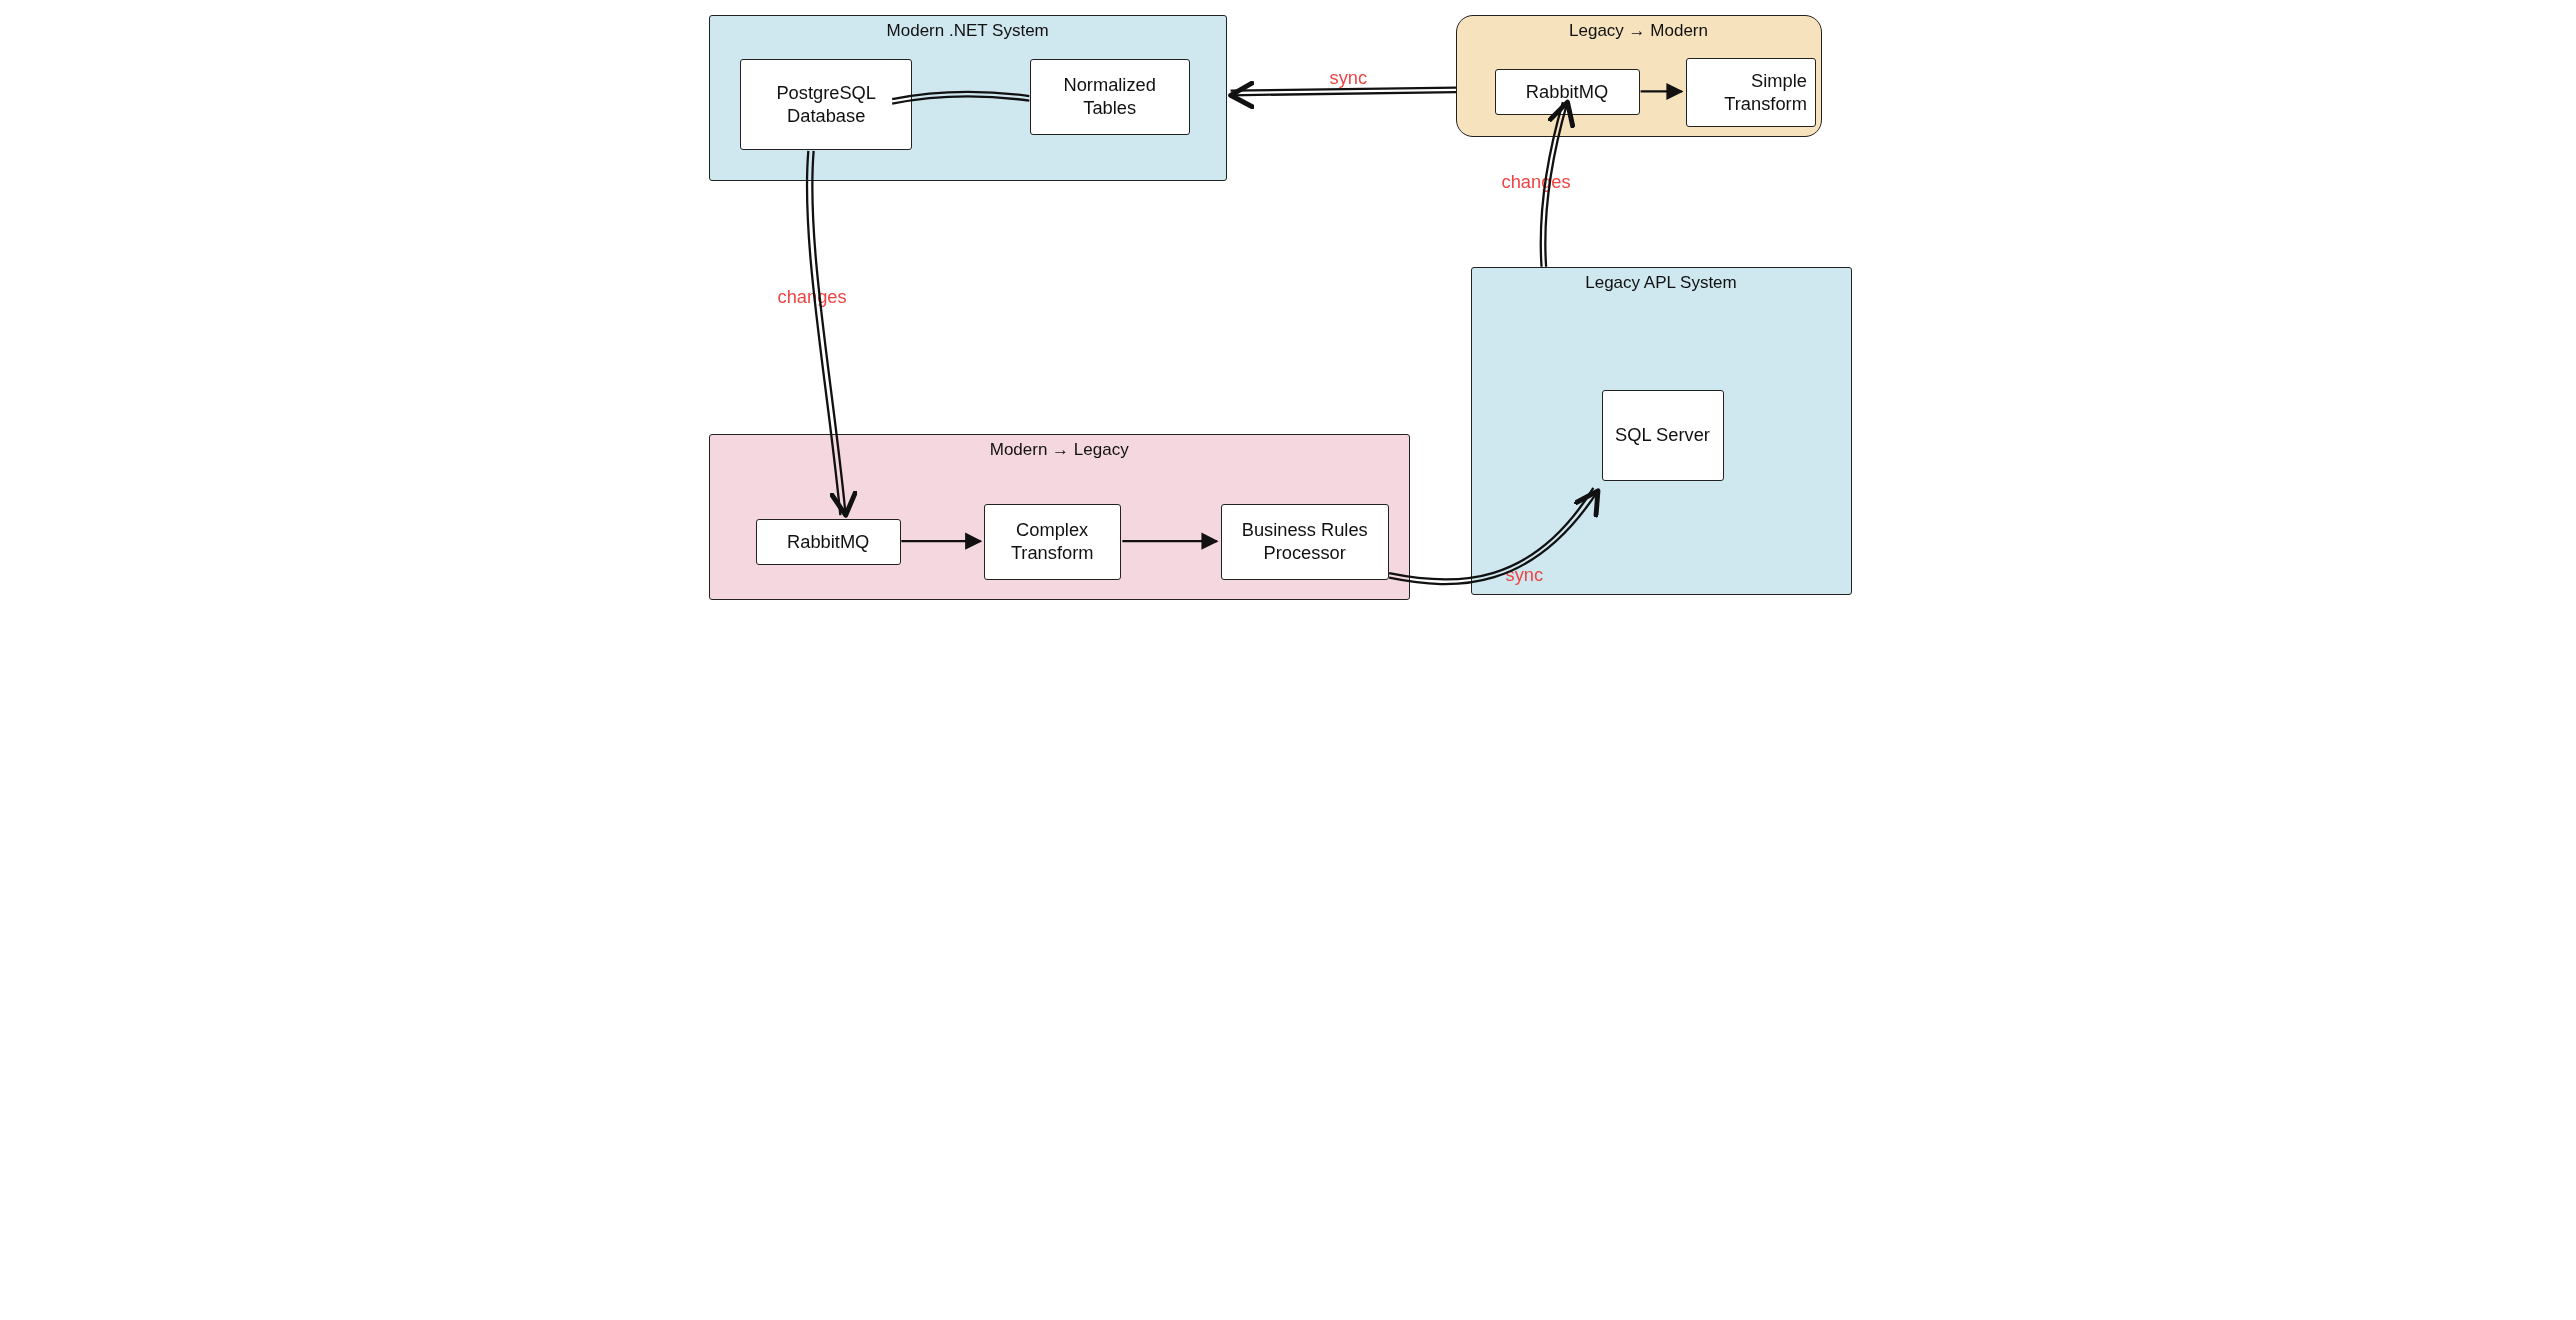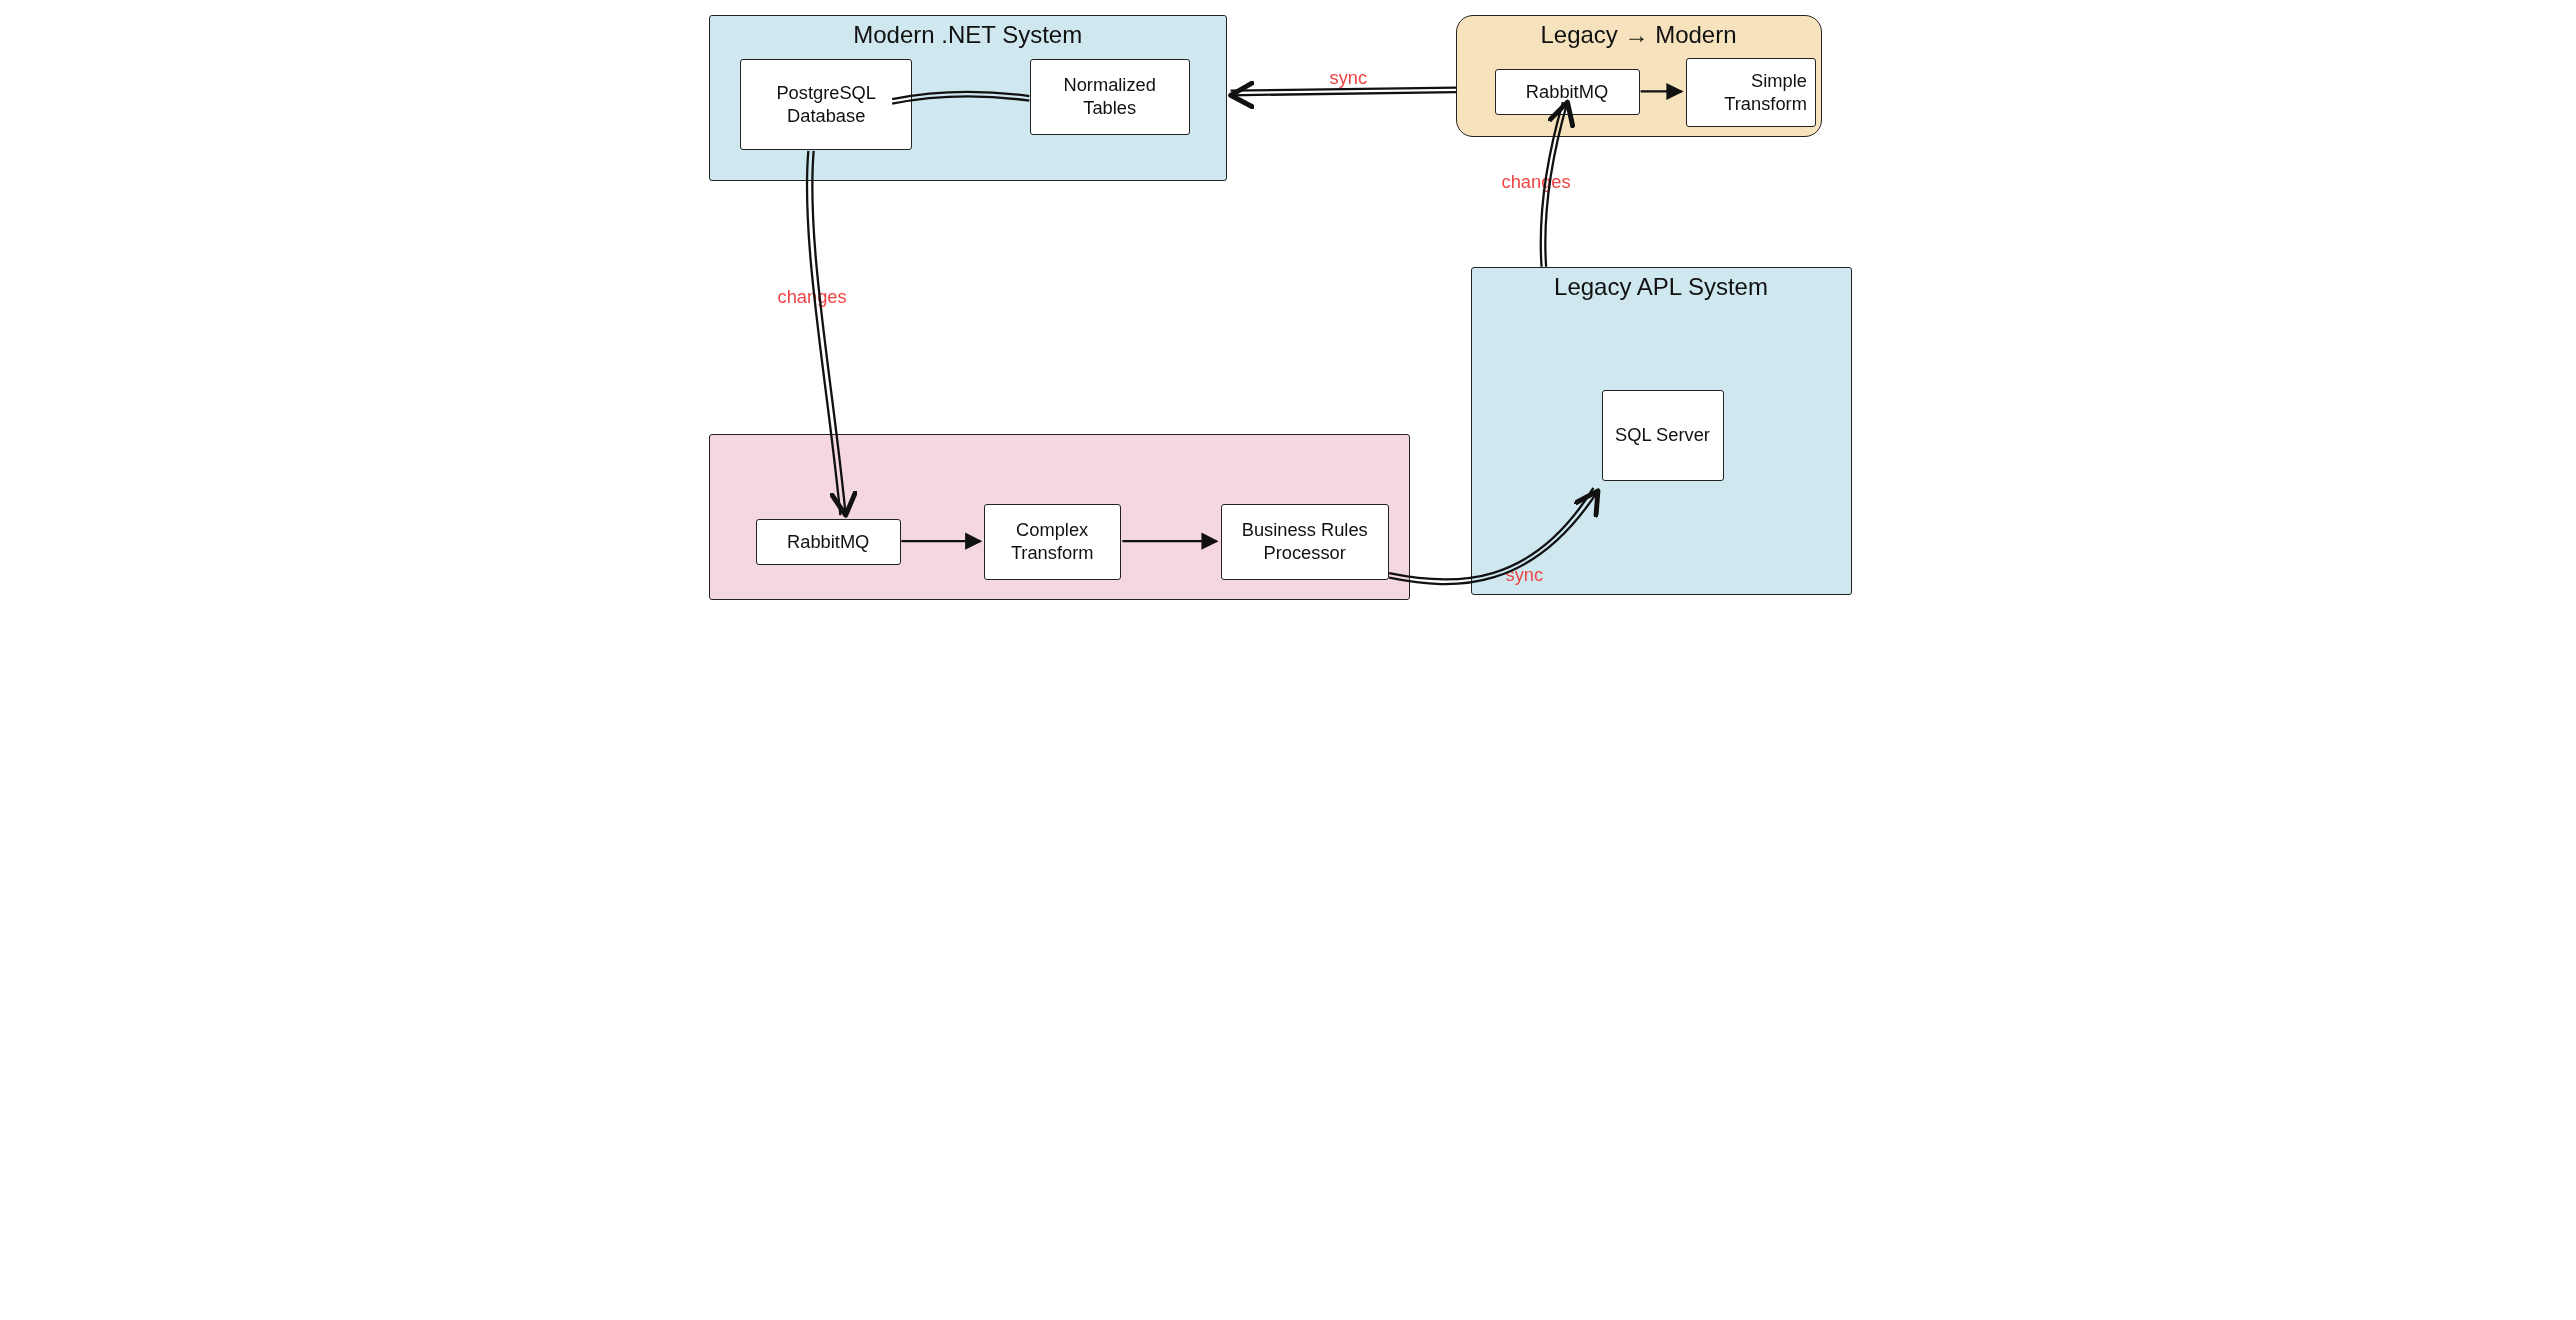--- a/index.html
+++ b/index.html
@@ -28,7 +28,7 @@
     left: 0;
     right: 0;
     text-align: center;
-    font-size: 24px;
+    font-size: 17px;
     color: #111;
     pointer-events: none;
   }

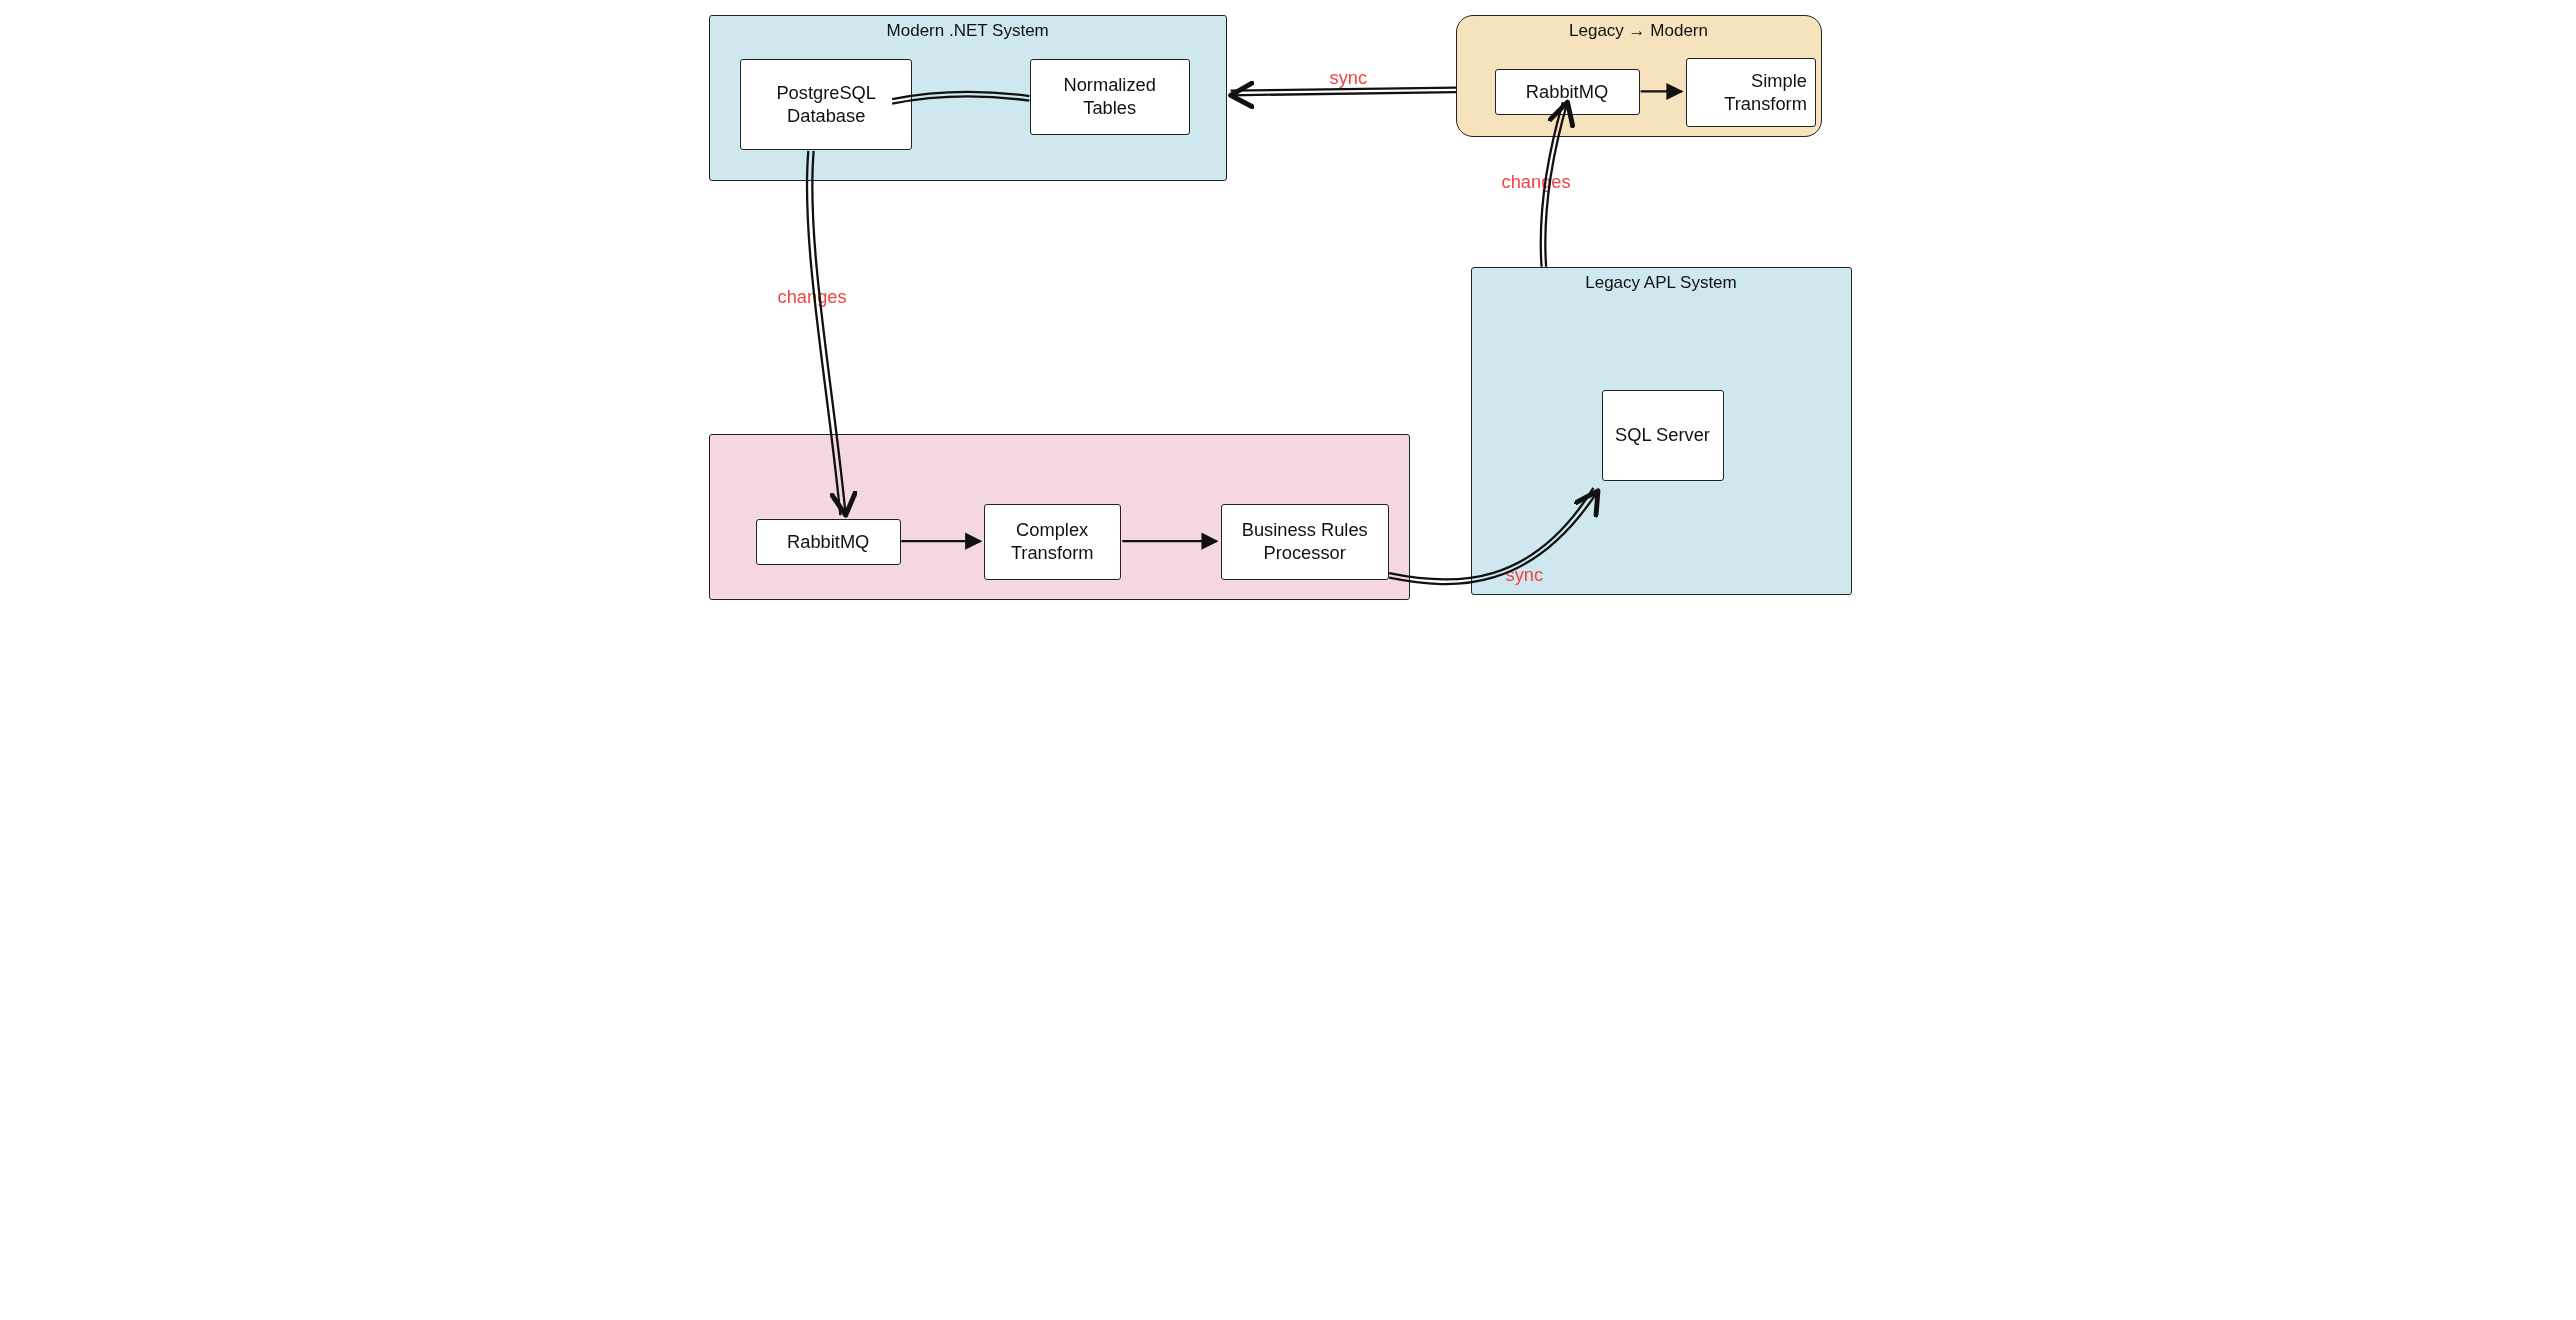--- a/index.html
+++ b/index.html
@@ -81,6 +81,7 @@
   </div>
 
   <div class="group pink" style="left:15.2px; top:434px; width:701px; height:166px;">
+    <div class="group-title">Modern → Legacy</div>
 
     <div class="node" style="left:46px; top:84px; width:145px; height:46px;">RabbitMQ</div>
 

